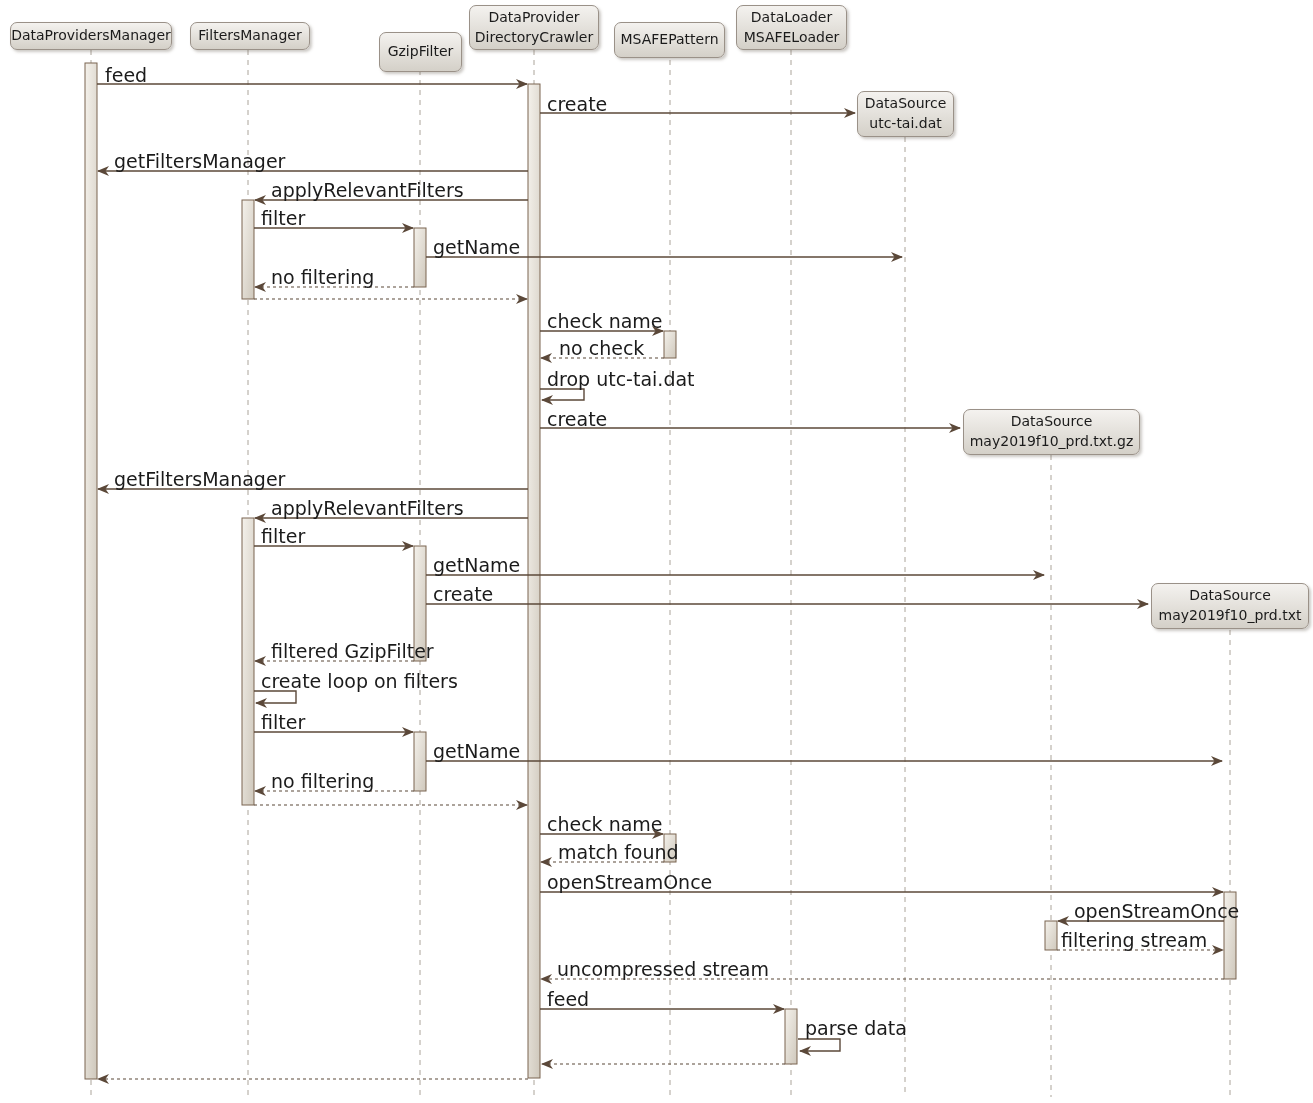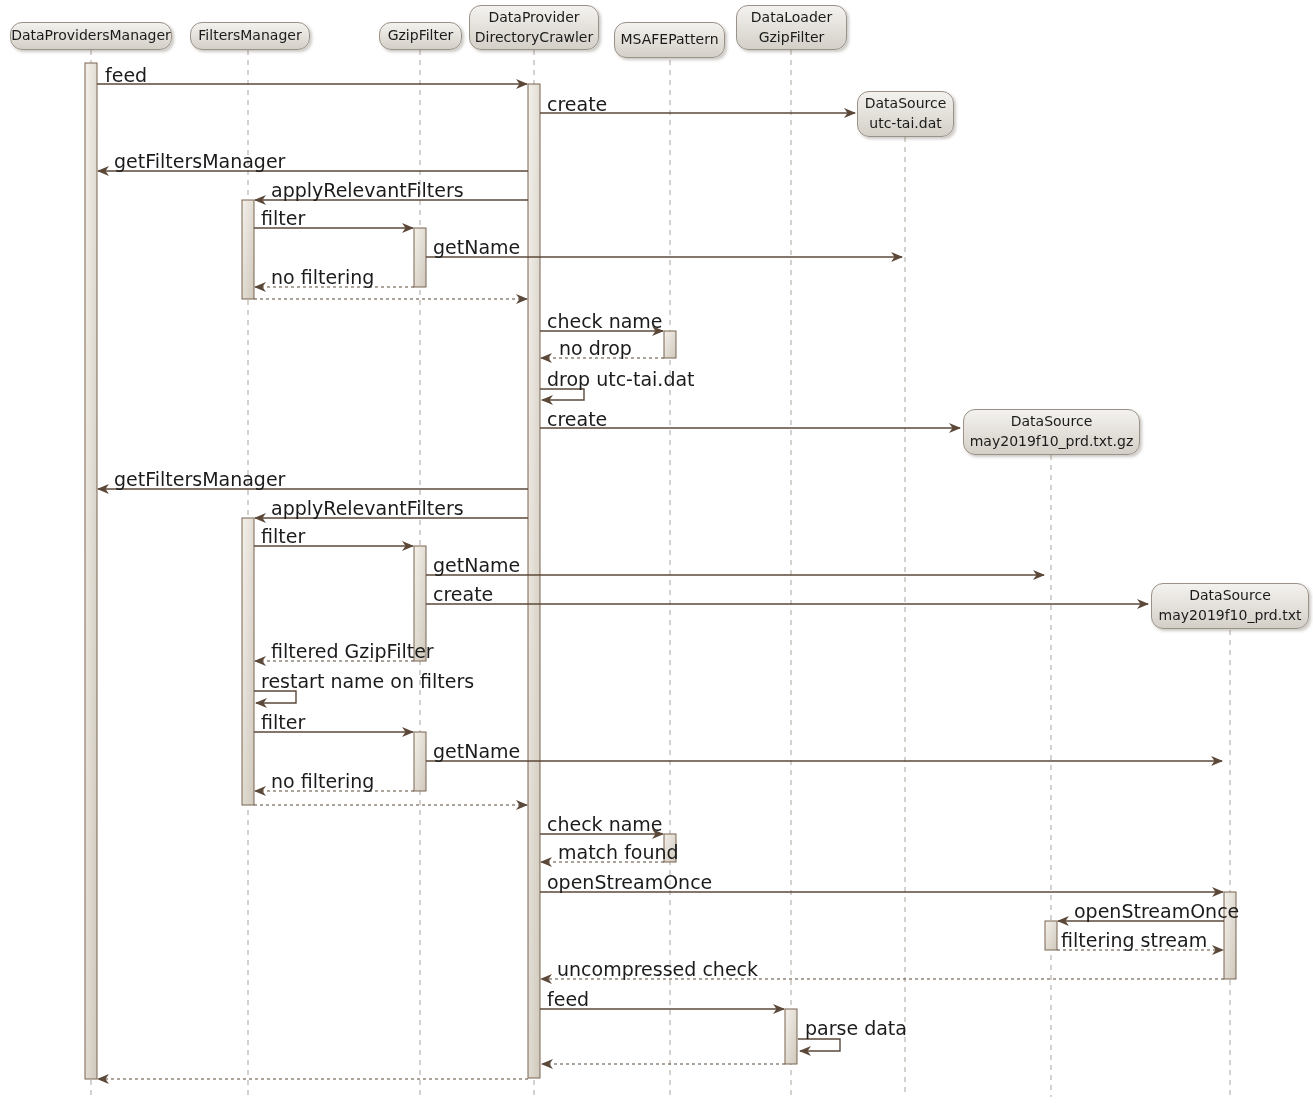--- a/index.html
+++ b/index.html
@@ -29,7 +29,7 @@
     font-size:14px;line-height:1.42;
     background:linear-gradient(#F4F2EF,#D4D0C8);
     border:1px solid var(--c-border);
-    border-radius:12px;
+    border-radius:7px;
     box-shadow:2px 2px 3px rgba(110,100,90,.35);
     padding:1px 16px;
   }

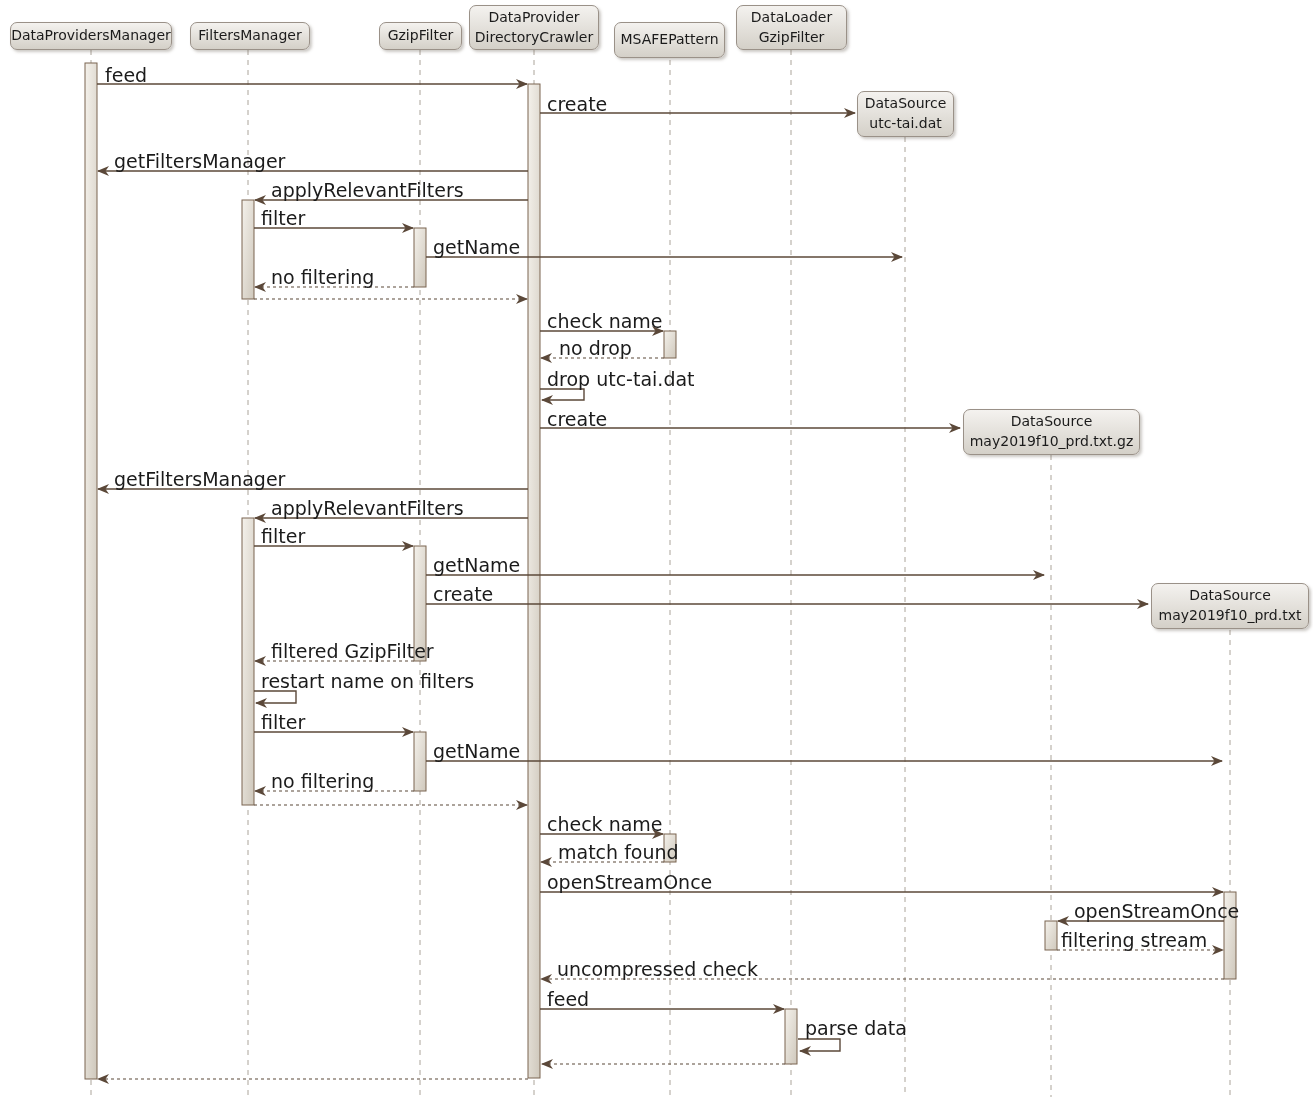--- a/index.html
+++ b/index.html
@@ -133,7 +133,7 @@
 DirectoryCrawler</span></div>
   <div class="pbox" style="left:614px;top:22px;width:111px;height:36px"><span>MSAFEPattern</span></div>
   <div class="pbox" style="left:736px;top:5px;width:111px;height:45px"><span>DataLoader
-GzipFilter</span></div>
+MSAFELoader</span></div>
 
   <div class="pbox" style="left:857px;top:91px;width:97px;height:46px"><span>DataSource
 utc-tai.dat</span></div>

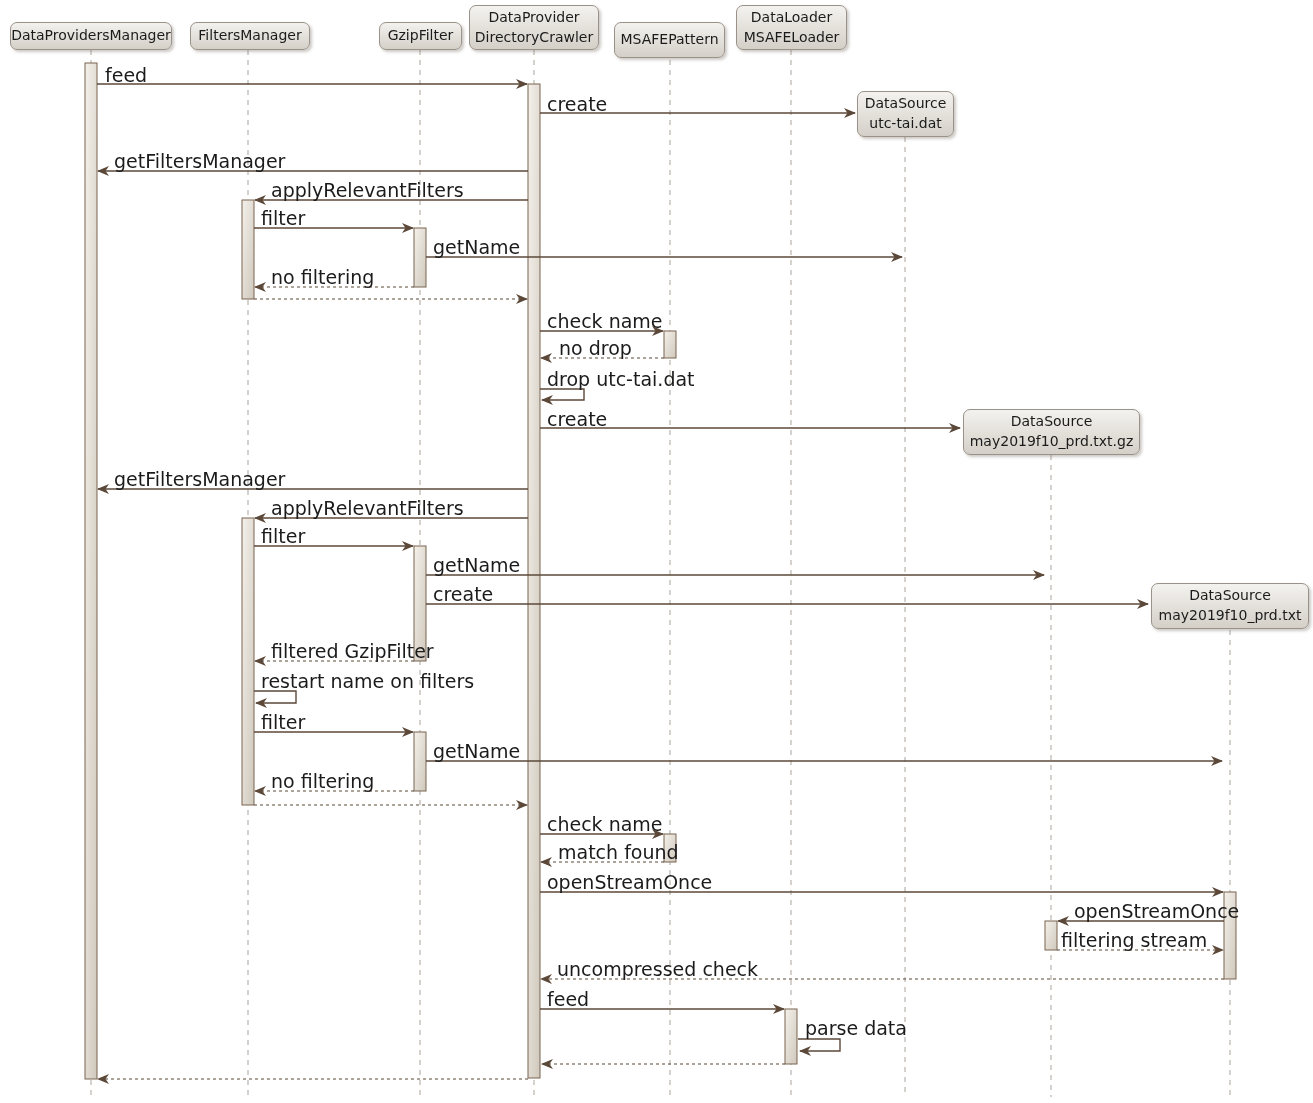--- a/index.html
+++ b/index.html
@@ -128,7 +128,7 @@
 
   <div class="pbox" style="left:10px;top:22px;width:162px;height:28px"><span>DataProvidersManager</span></div>
   <div class="pbox" style="left:190px;top:22px;width:120px;height:28px"><span>FiltersManager</span></div>
-  <div class="pbox" style="left:379px;top:22px;width:83px;height:28px"><span>GzipFilter</span></div>
+  <div class="pbox" style="left:379px;top:32px;width:83px;height:40px"><span>GzipFilter</span></div>
   <div class="pbox" style="left:469px;top:5px;width:130px;height:45px"><span>DataProvider
 DirectoryCrawler</span></div>
   <div class="pbox" style="left:614px;top:22px;width:111px;height:36px"><span>MSAFEPattern</span></div>

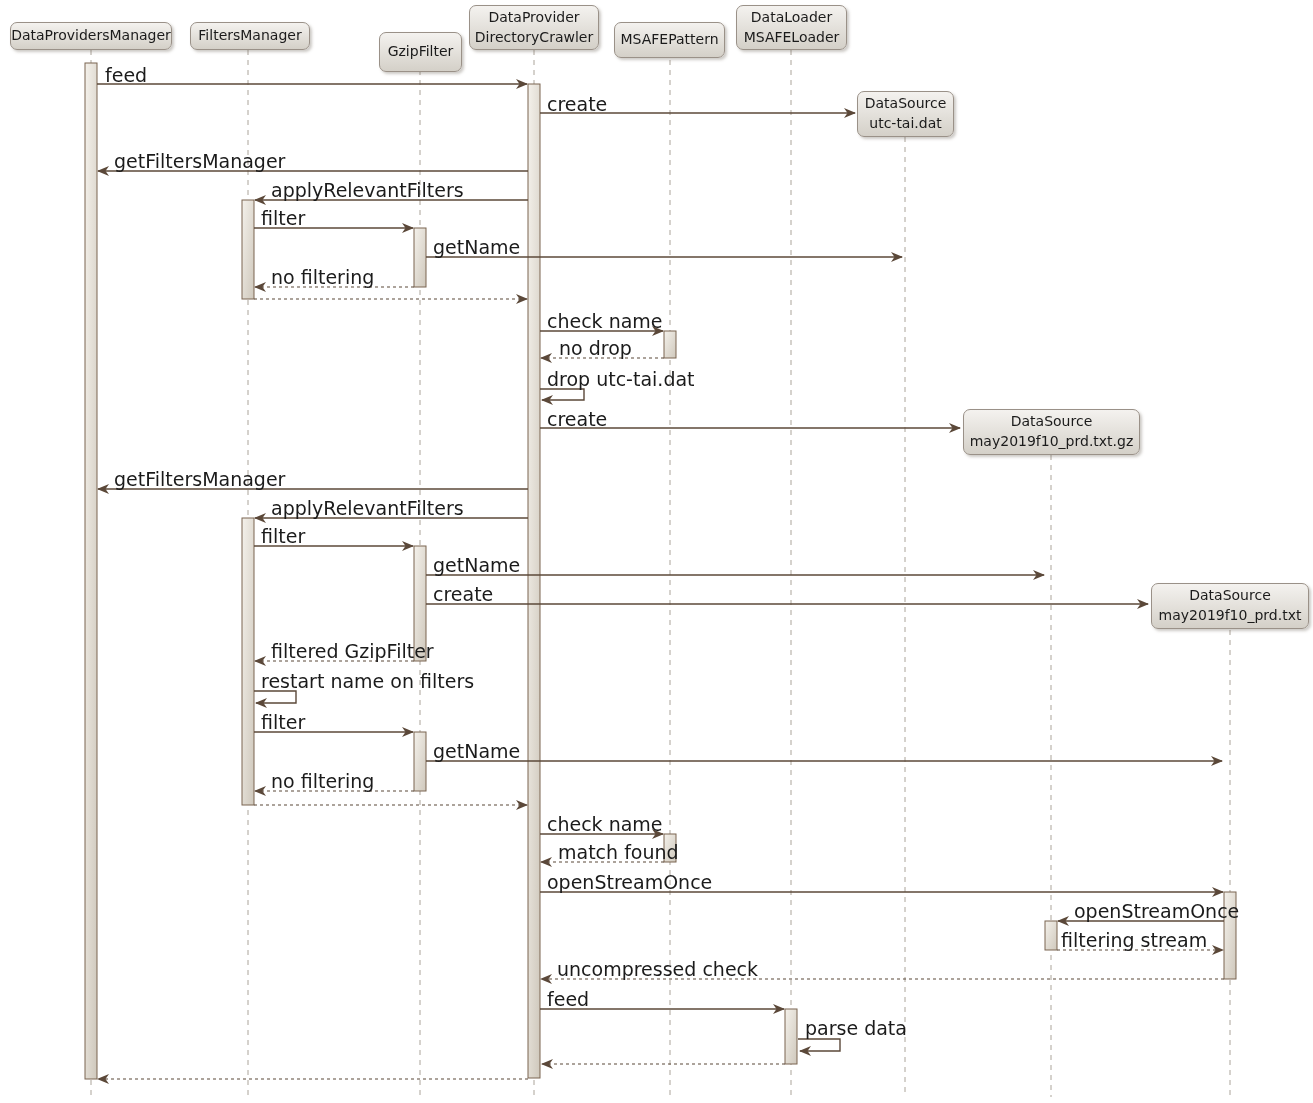--- a/index.html
+++ b/index.html
@@ -150,7 +150,7 @@
   <div class="msg" style="left:433px;top:240px">getName</div>
   <div class="msg" style="left:271px;top:270px">no filtering</div>
   <div class="msg" style="left:547px;top:314px">check name</div>
-  <div class="msg" style="left:559px;top:341px">no drop</div>
+  <div class="msg" style="left:559px;top:341px">no check</div>
   <div class="msg" style="left:547px;top:372px">drop utc-tai.dat</div>
   <div class="msg" style="left:547px;top:412px">create</div>
   <div class="msg" style="left:114px;top:472px">getFiltersManager</div>

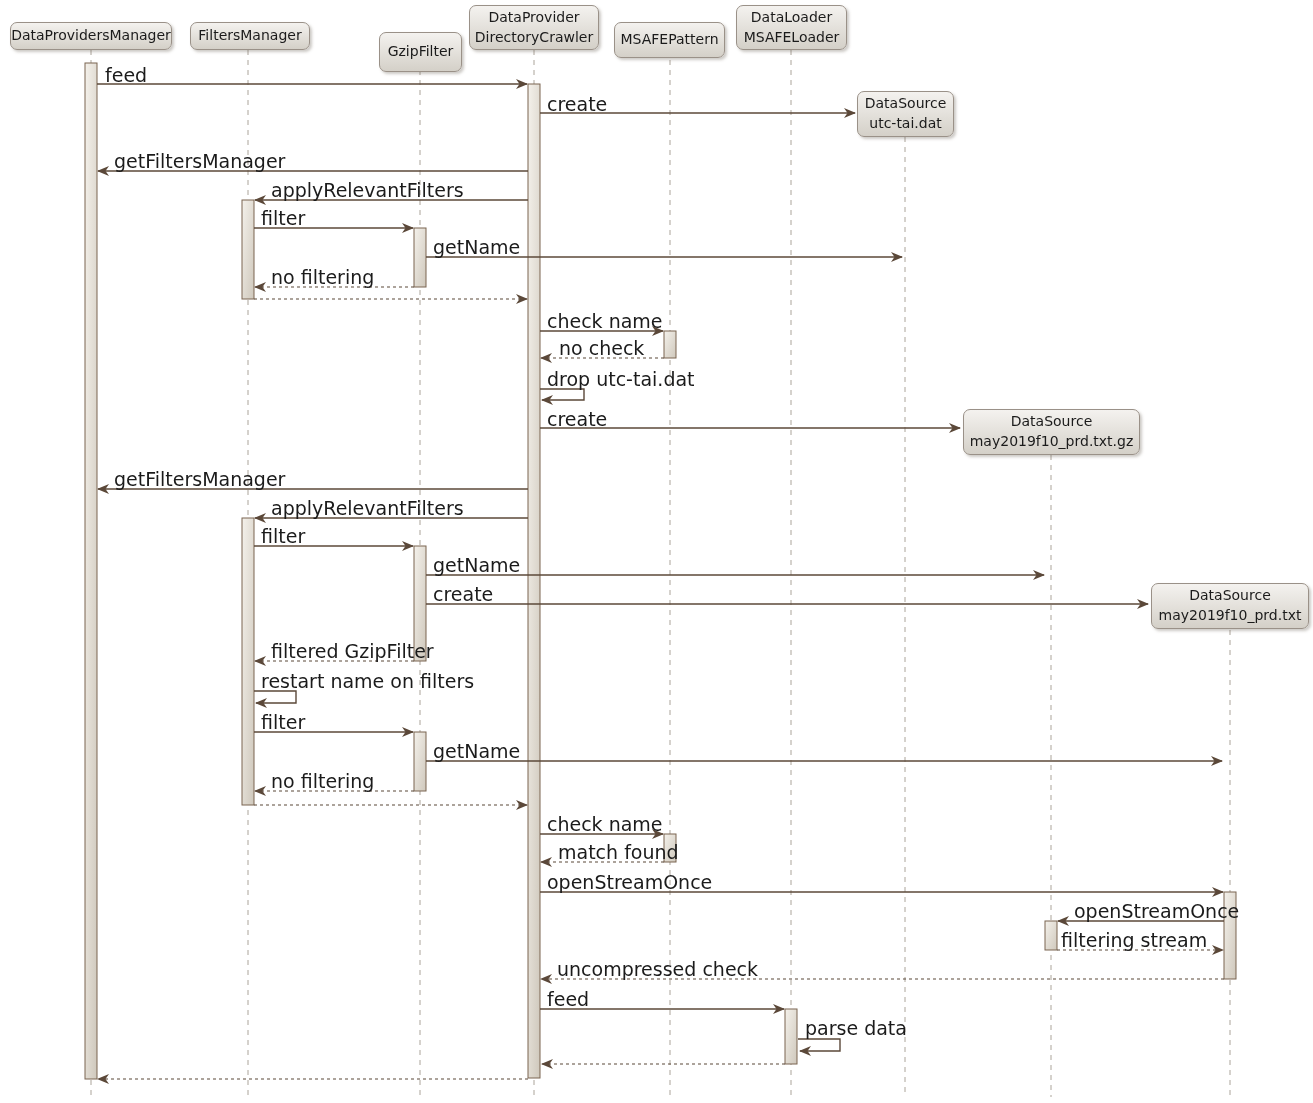--- a/index.html
+++ b/index.html
@@ -159,7 +159,7 @@
   <div class="msg" style="left:433px;top:558px">getName</div>
   <div class="msg" style="left:433px;top:587px">create</div>
   <div class="msg" style="left:271px;top:644px">filtered GzipFilter</div>
-  <div class="msg" style="left:261px;top:674px">restart name on filters</div>
+  <div class="msg" style="left:261px;top:674px">create loop on filters</div>
   <div class="msg" style="left:261px;top:715px">filter</div>
   <div class="msg" style="left:433px;top:744px">getName</div>
   <div class="msg" style="left:271px;top:774px">no filtering</div>

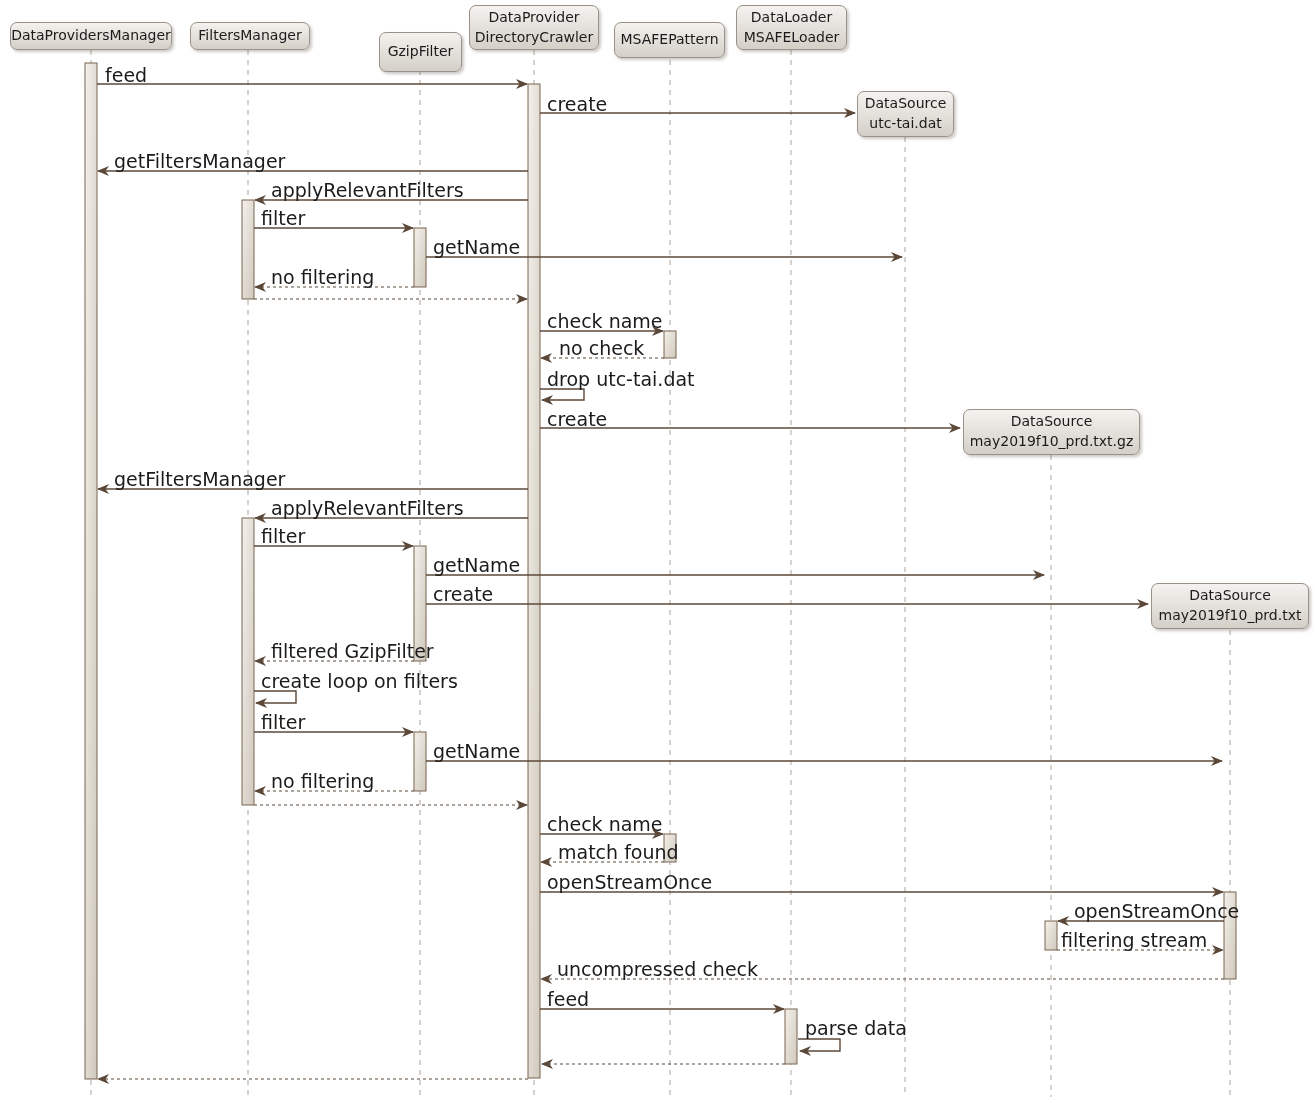--- a/index.html
+++ b/index.html
@@ -168,7 +168,7 @@
   <div class="msg" style="left:547px;top:875px">openStreamOnce</div>
   <div class="msg" style="left:1074px;top:904px">openStreamOnce</div>
   <div class="msg" style="left:1061px;top:933px">filtering stream</div>
-  <div class="msg" style="left:557px;top:962px">uncompressed check</div>
+  <div class="msg" style="left:557px;top:962px">uncompressed stream</div>
   <div class="msg" style="left:547px;top:992px">feed</div>
   <div class="msg" style="left:805px;top:1021px">parse data</div>
 

